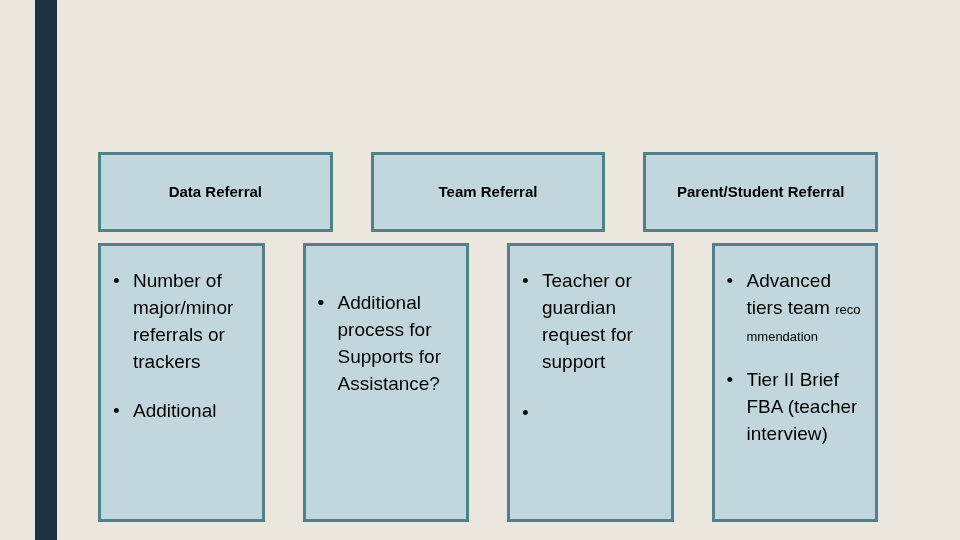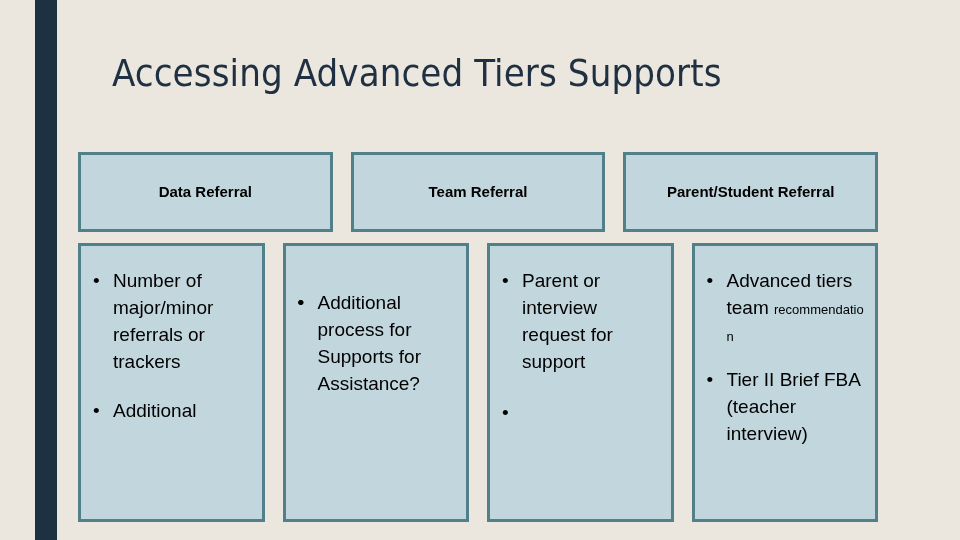--- a/index.html
+++ b/index.html
@@ -141,7 +141,6 @@
 
   <div id="accent-bar"></div>
 
-  <div id="title">Accessing Advanced Tiers Supports</div>
 
   <div id="matrix">
 

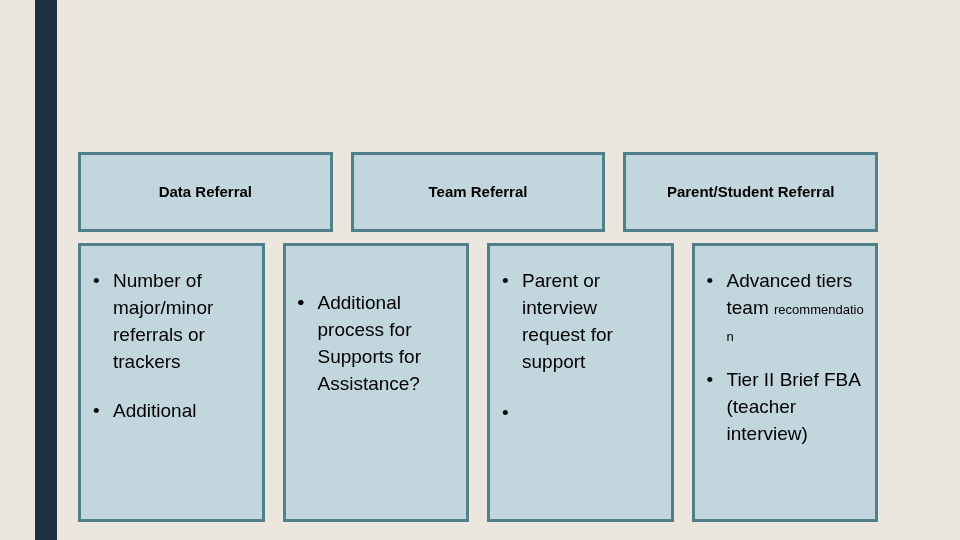--- a/index.html
+++ b/index.html
@@ -65,6 +65,7 @@
     border: 3px solid #52808a;
     flex: 1 1 0;
     min-width: 0;
+    margin-left: 20px;
   }
 
   

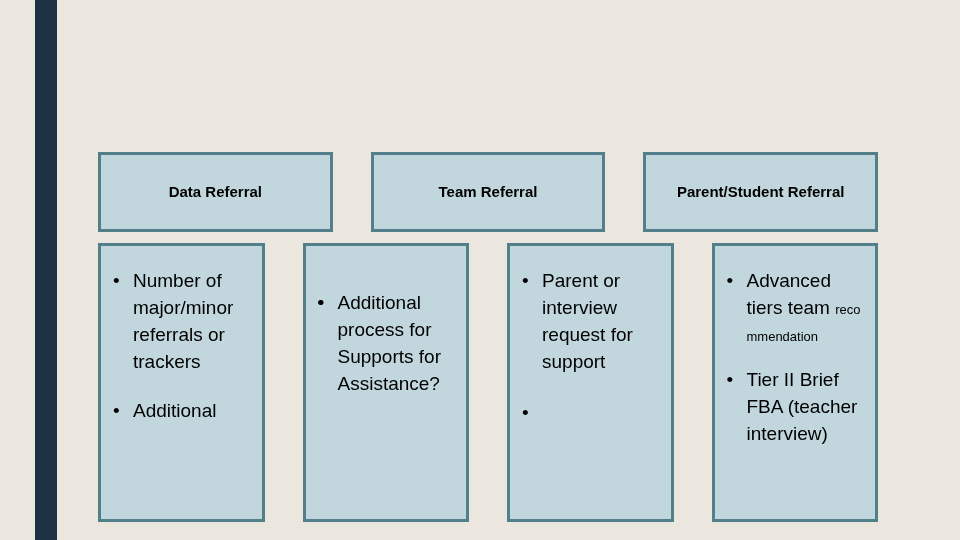--- a/index.html
+++ b/index.html
@@ -189,7 +189,7 @@
         <ul class="bullet-list">
           <li class="bullet-item">
             <span class="bullet-dot">•</span>
-            <span class="bullet-text">Parent or interview request for support</span><span class="bullet-text-small"></span>
+            <span class="bullet-text">Teacher or guardian request for support</span><span class="bullet-text-small"></span>
           </li>
           <li class="bullet-item">
             <span class="bullet-dot">•</span>

